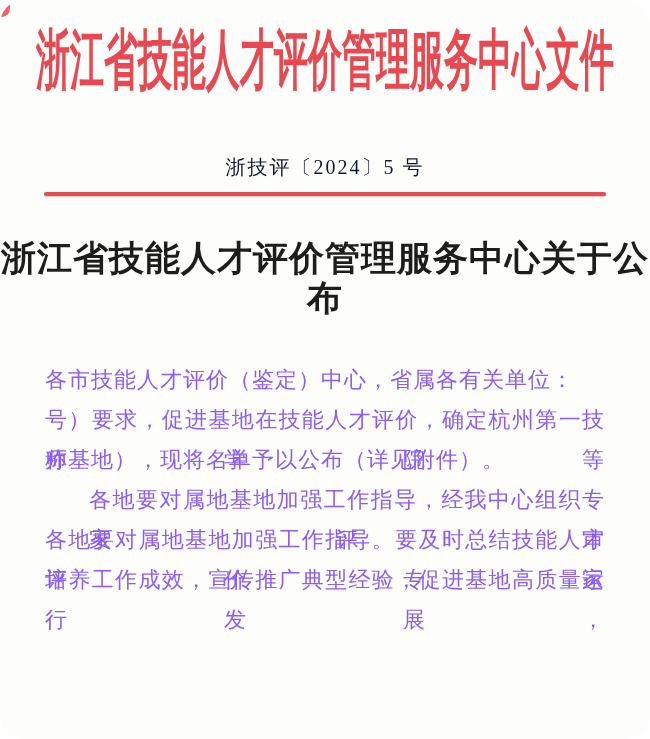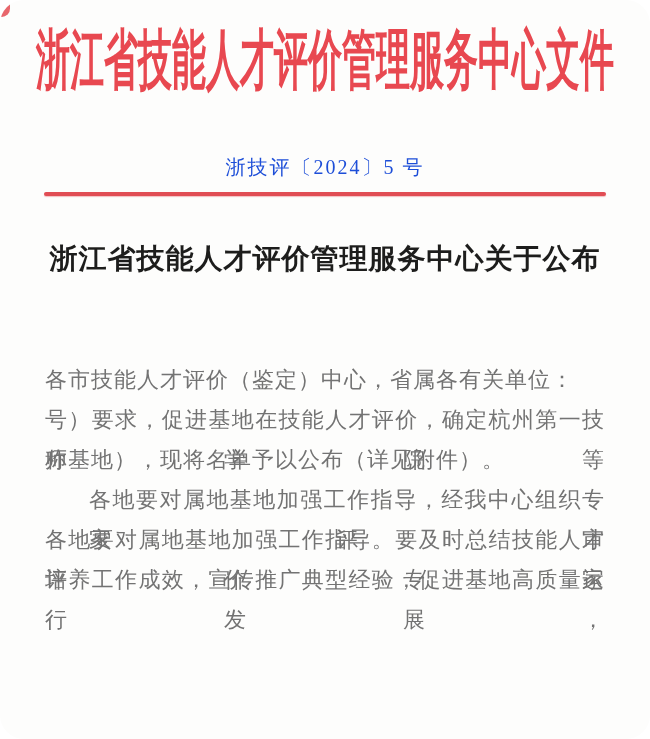--- a/index.html
+++ b/index.html
@@ -52,7 +52,7 @@
     text-align: center;
     font-size: 20px;
     line-height: 28px;
-    color: #1d4ed8;
+    color: #0f172a;
     letter-spacing: 2px;
   }
   .red-line {

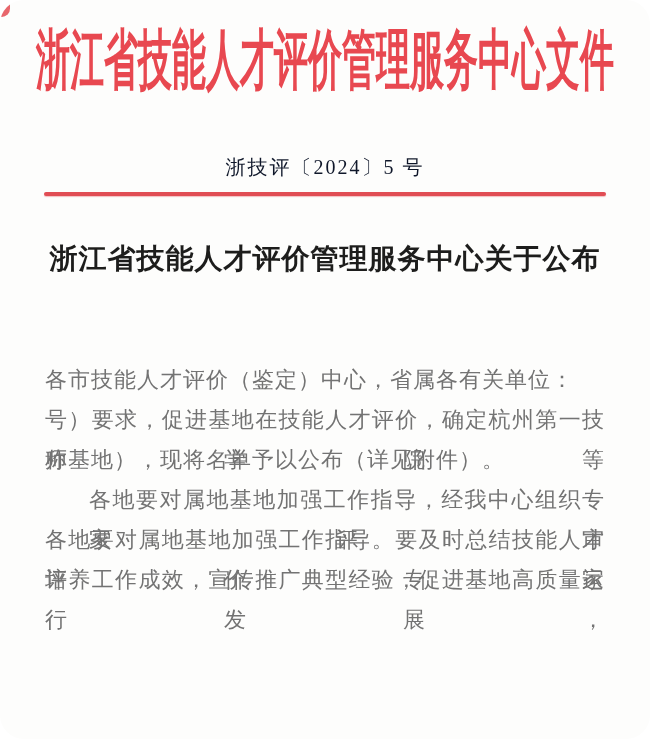--- a/index.html
+++ b/index.html
@@ -71,7 +71,7 @@
     left: 0;
     width: 100%;
     text-align: center;
-    font-size: 28px;
+    font-size: 35px;
     line-height: 40px;
     font-weight: 700;
     color: #1d1d1c;

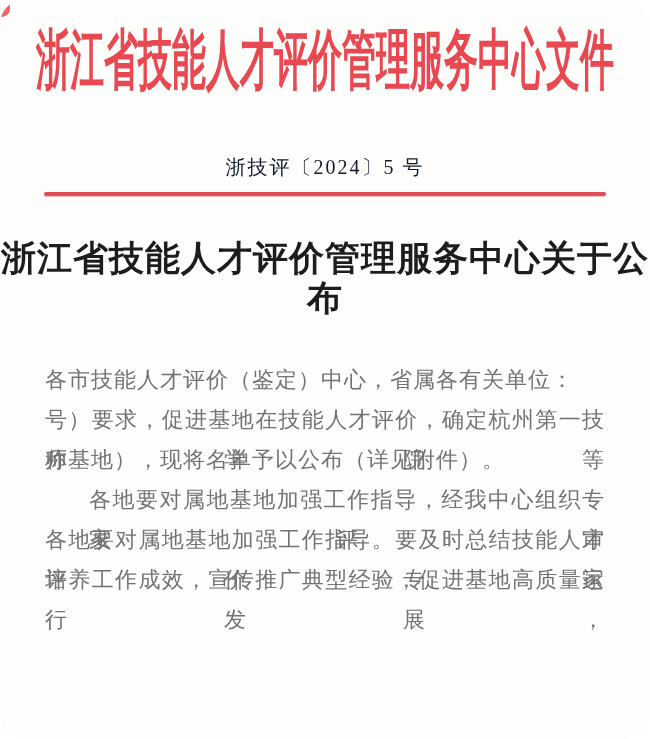--- a/index.html
+++ b/index.html
@@ -83,7 +83,7 @@
     left: 45px;
     width: 560px;
     font-size: 22px;
-    color: #737373;
+    color: #8b5cf6;
   }
   .body-line {
     height: 40px;

